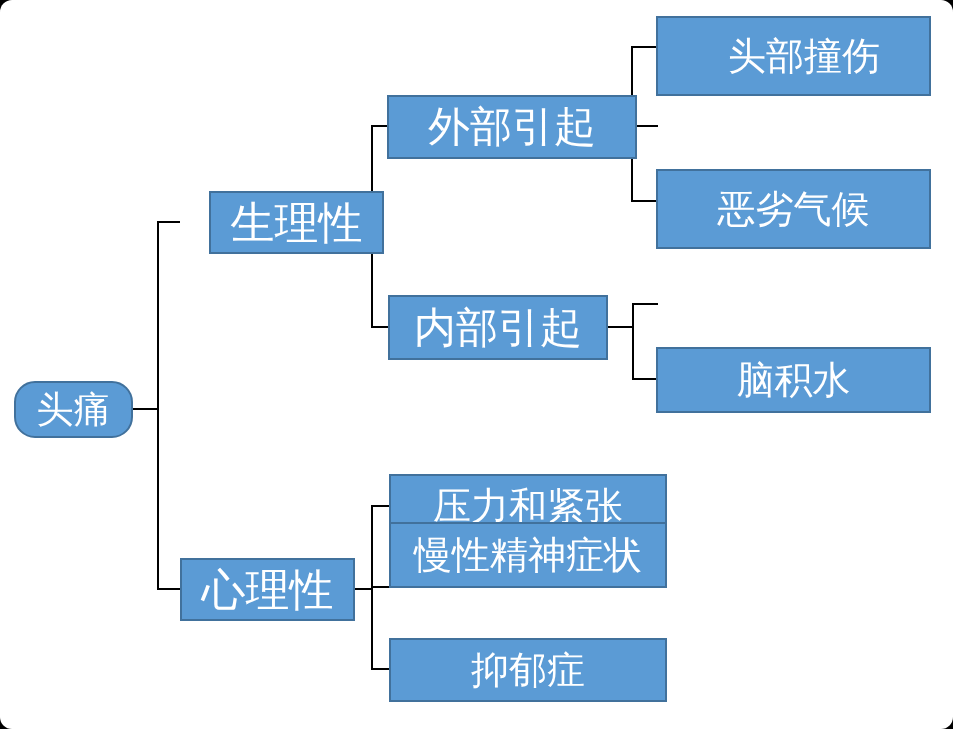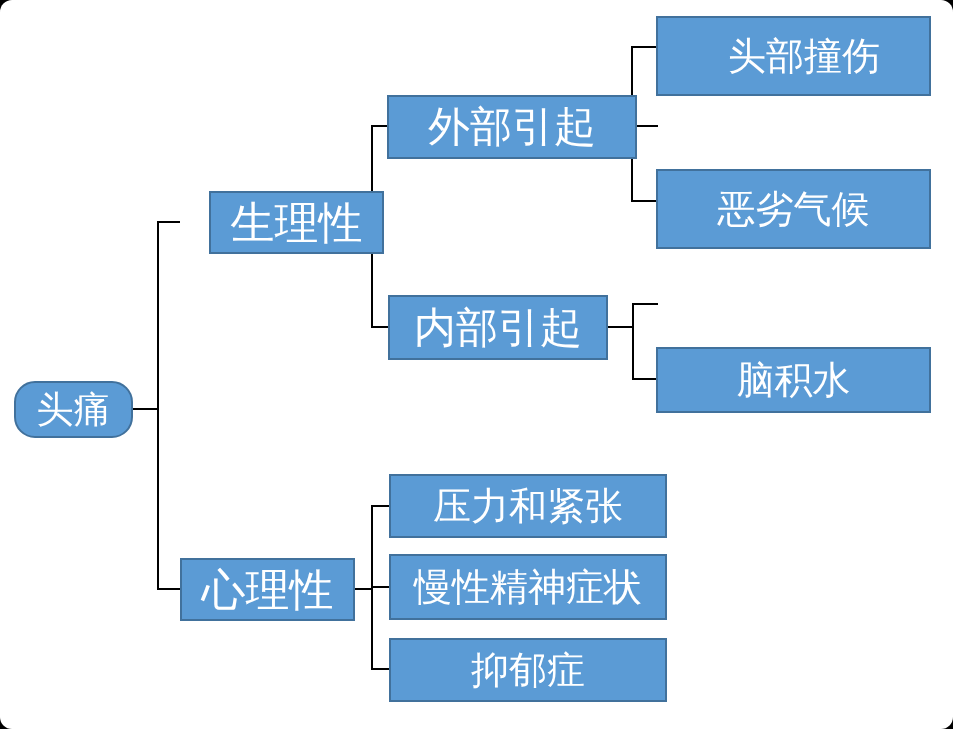--- a/index.html
+++ b/index.html
@@ -92,7 +92,7 @@
 
   <div class="node fs-leaf" style="left:389px;top:474px;width:278px;height:64px;">压力和紧张</div>
 
-  <div class="node fs-leaf" style="left:389px;top:554px;width:278px;height:66px;">慢性精神症状</div>
+  <div class="node fs-leaf" style="left:389px;top:522px;width:278px;height:66px;">慢性精神症状</div>
 
   <div class="node fs-leaf" style="left:389px;top:638px;width:278px;height:64px;">抑郁症</div>
 

